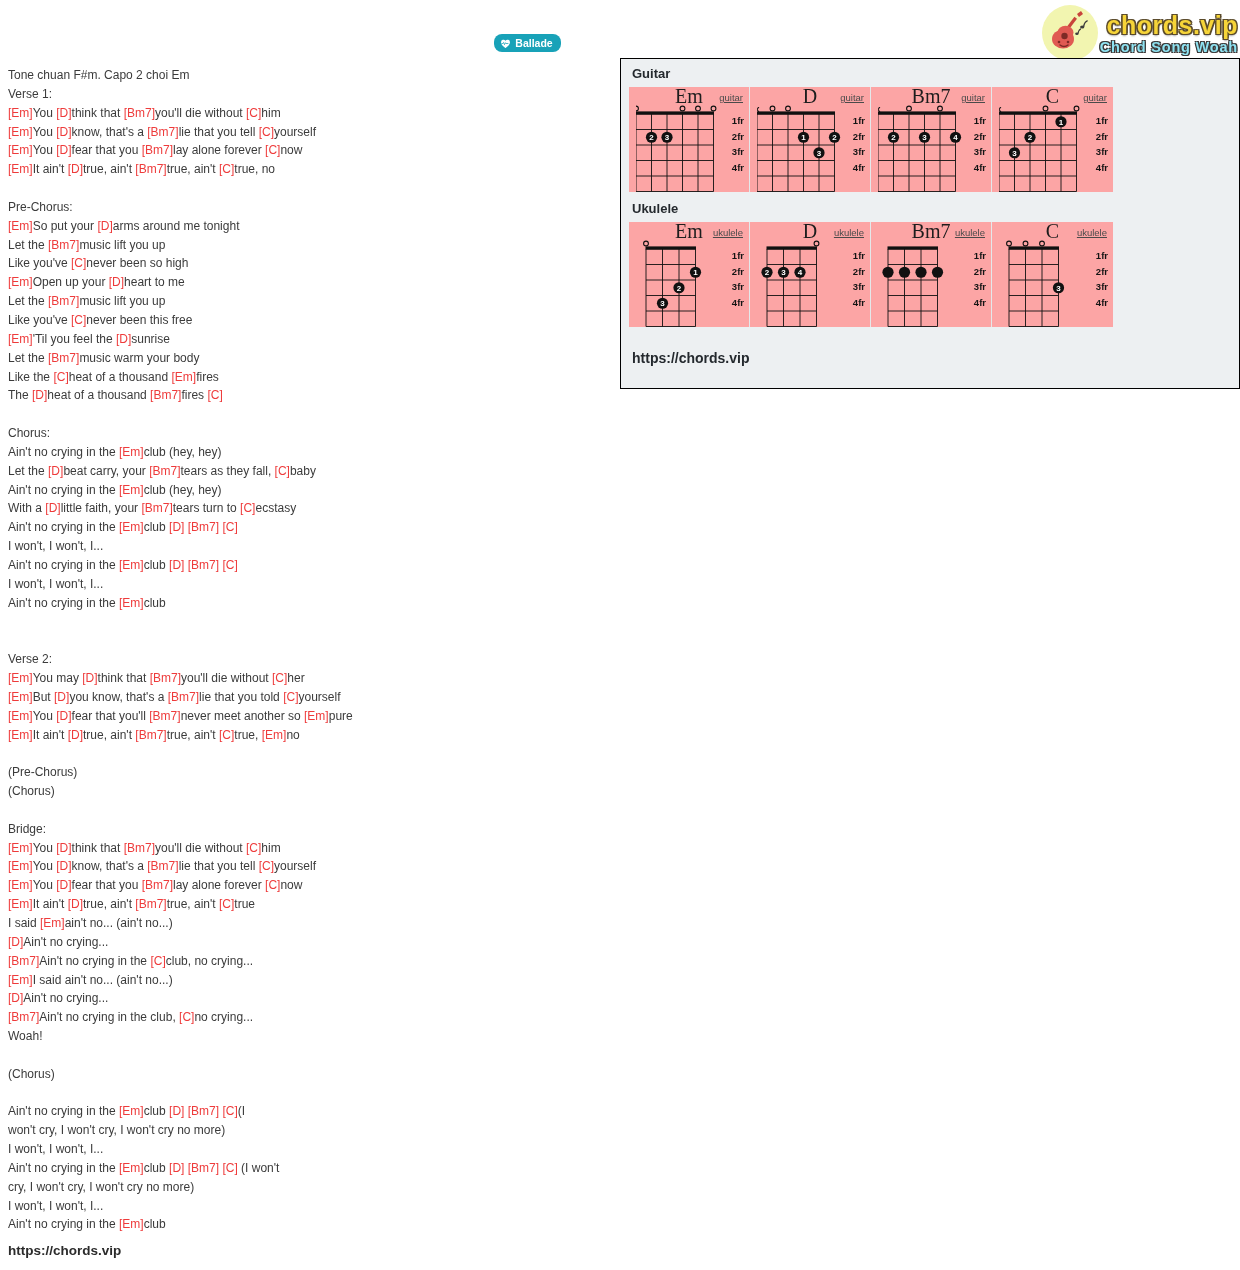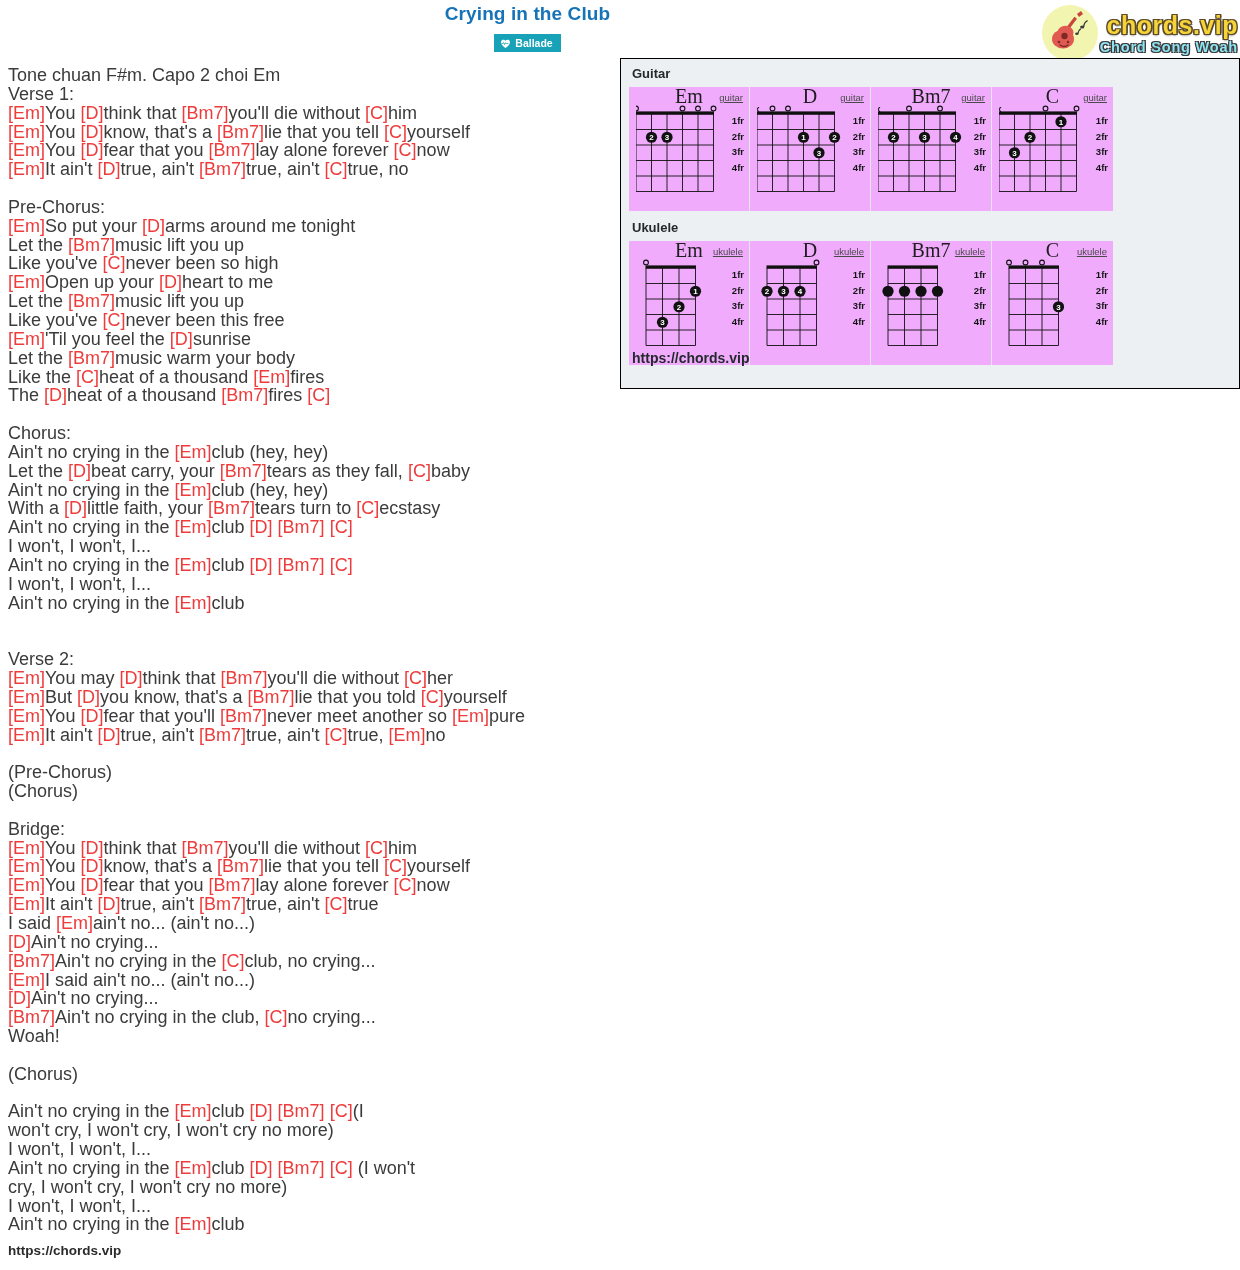--- a/index.html
+++ b/index.html
@@ -107,7 +107,6 @@
 
 <div class="page">
 
-  <div class="song-title">Crying in the Club</div>
 
   <div class="badge-row">
     <span class="badge">

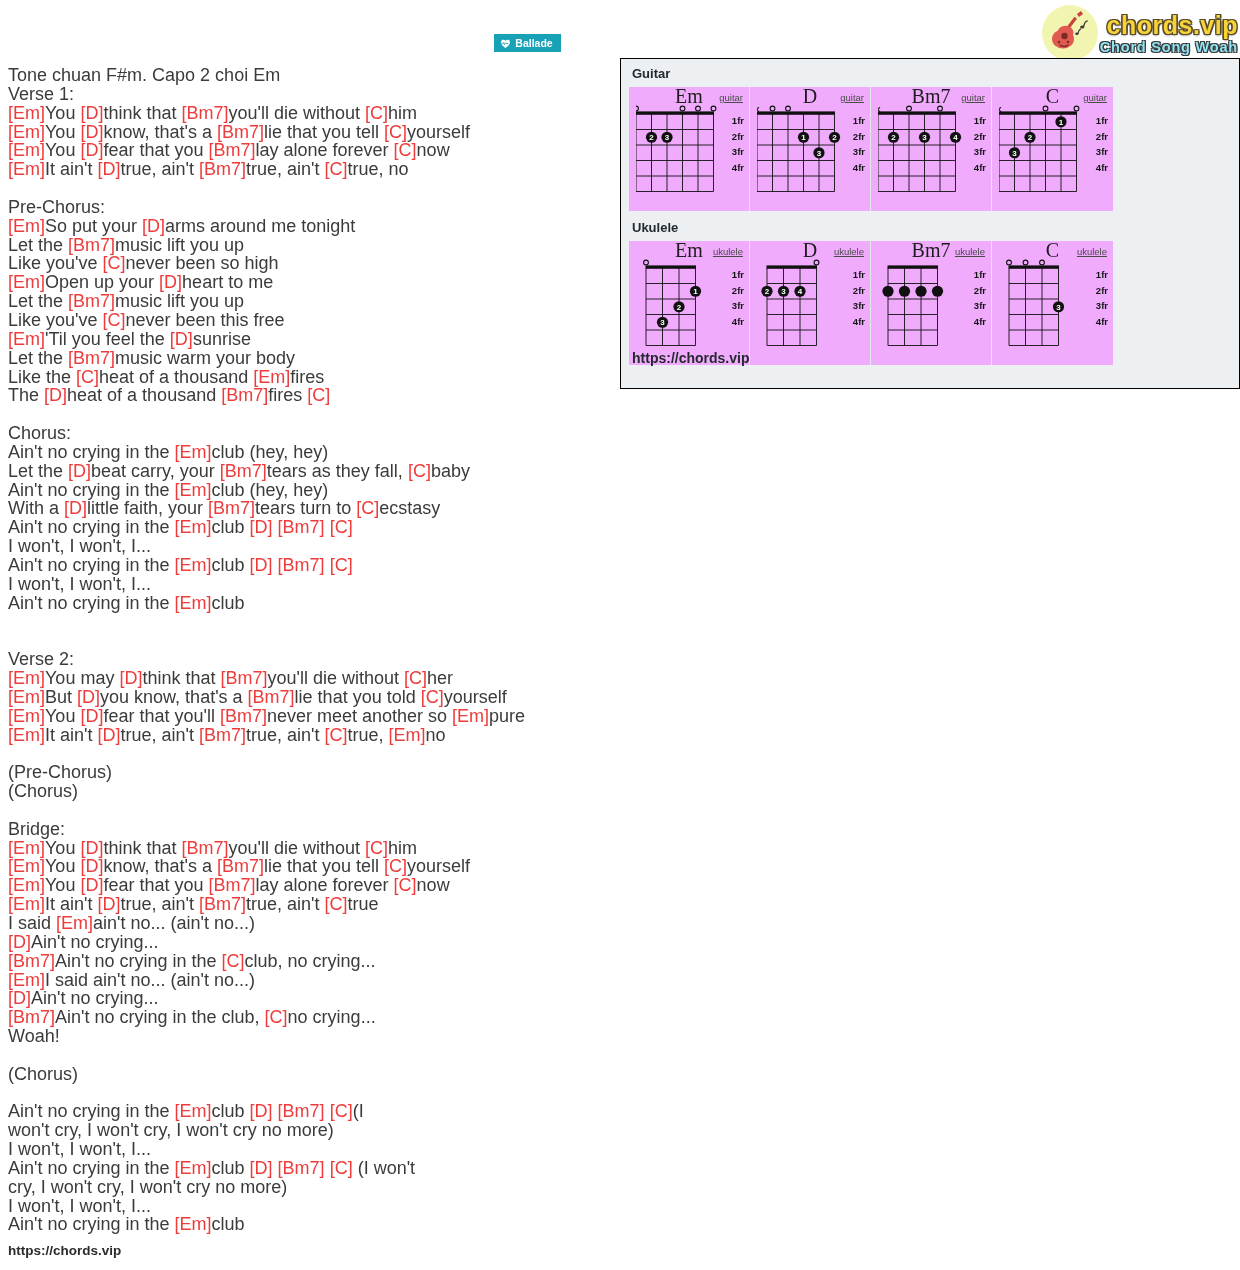--- a/index.html
+++ b/index.html
@@ -25,7 +25,7 @@
   .badge {
     display: inline-flex; align-items: center; gap: 4px;
     background: #18a2b8; color: #ffffff;
-    border-radius: 0; padding: 3px 8px 3px 6px;
+    border-radius: 8px; padding: 3px 8px 3px 6px;
     font-size: 10.5px; font-weight: bold;
   }
   .badge .pulse-ico { display: inline-block; width: 11px; height: 11px; line-height: 11px; }

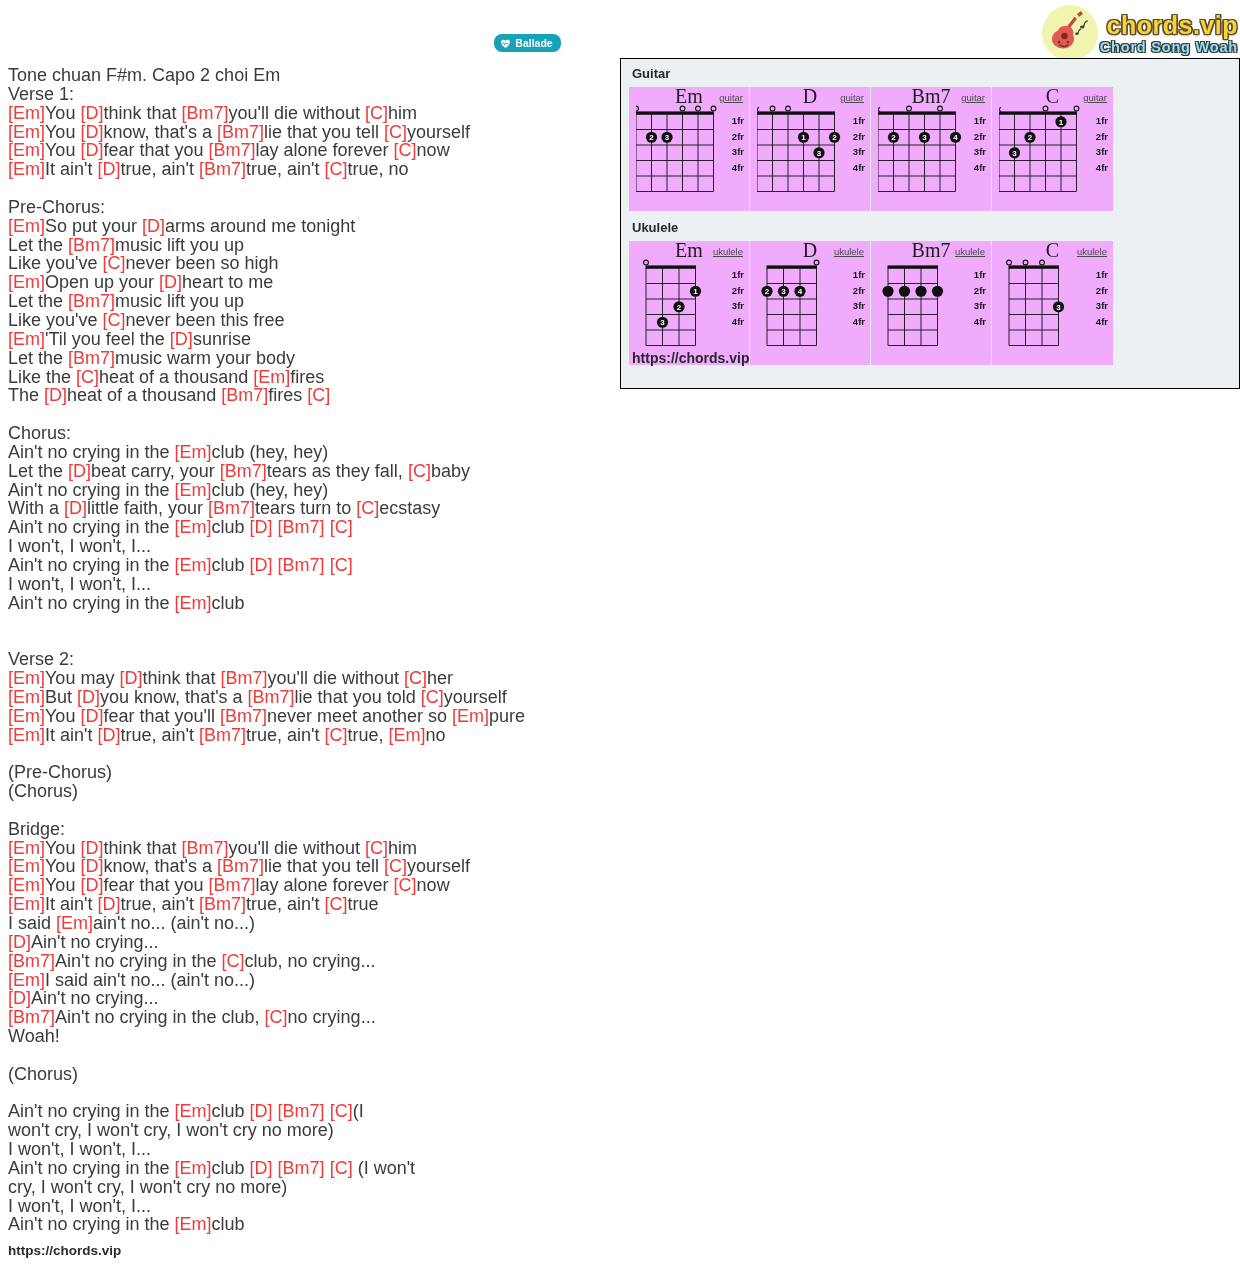--- a/index.html
+++ b/index.html
@@ -54,7 +54,7 @@
   
   .lyrics {
     position: absolute; left: 8px; top: 66px; width: 600px;
-    font-size: 18px; line-height: 18.85px; color: #3b3b3b;
+    font-size: 12px; line-height: 18.85px; color: #3b3b3b;
     white-space: pre-wrap;
   }
   .lyrics .ln { min-height: 18.85px; }

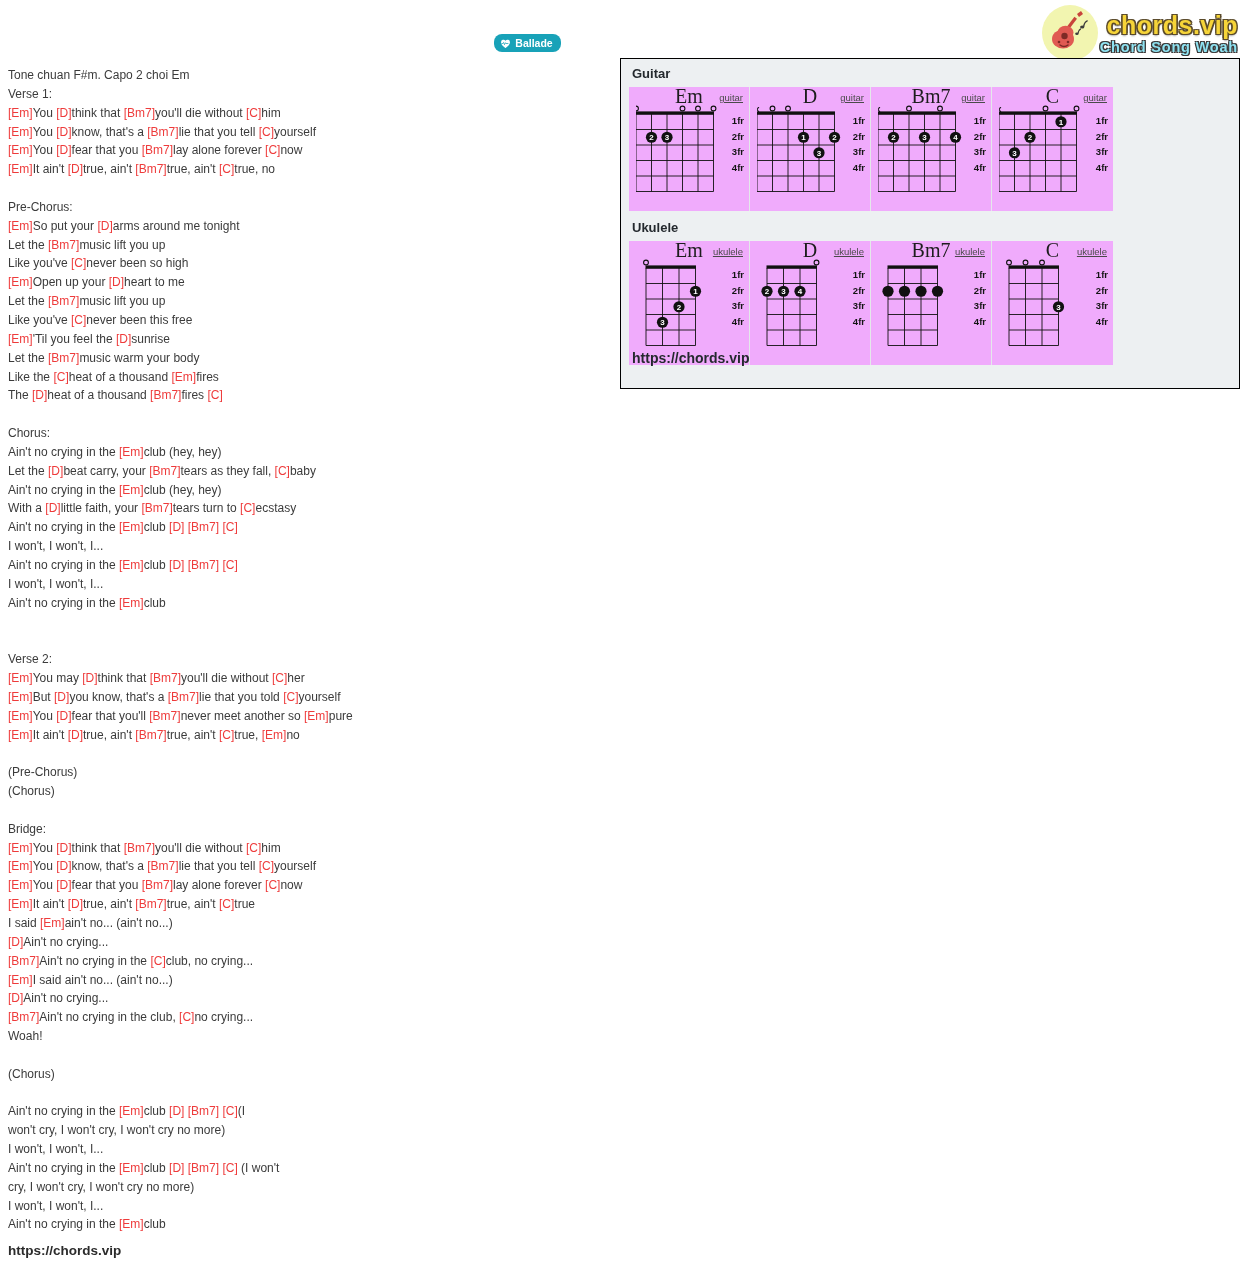--- a/index.html
+++ b/index.html
@@ -75,7 +75,7 @@
   }
   .chord-row { display: flex; padding: 0 8px; gap: 0px; }
   .chord-card {
-    background: #f0abfc; width: 121px; height: 124px;
+    background: #fca5a5; width: 121px; height: 105px;
     border-right: 1px solid #e4e8ea;
     position: relative;
     padding-left: 36px;

